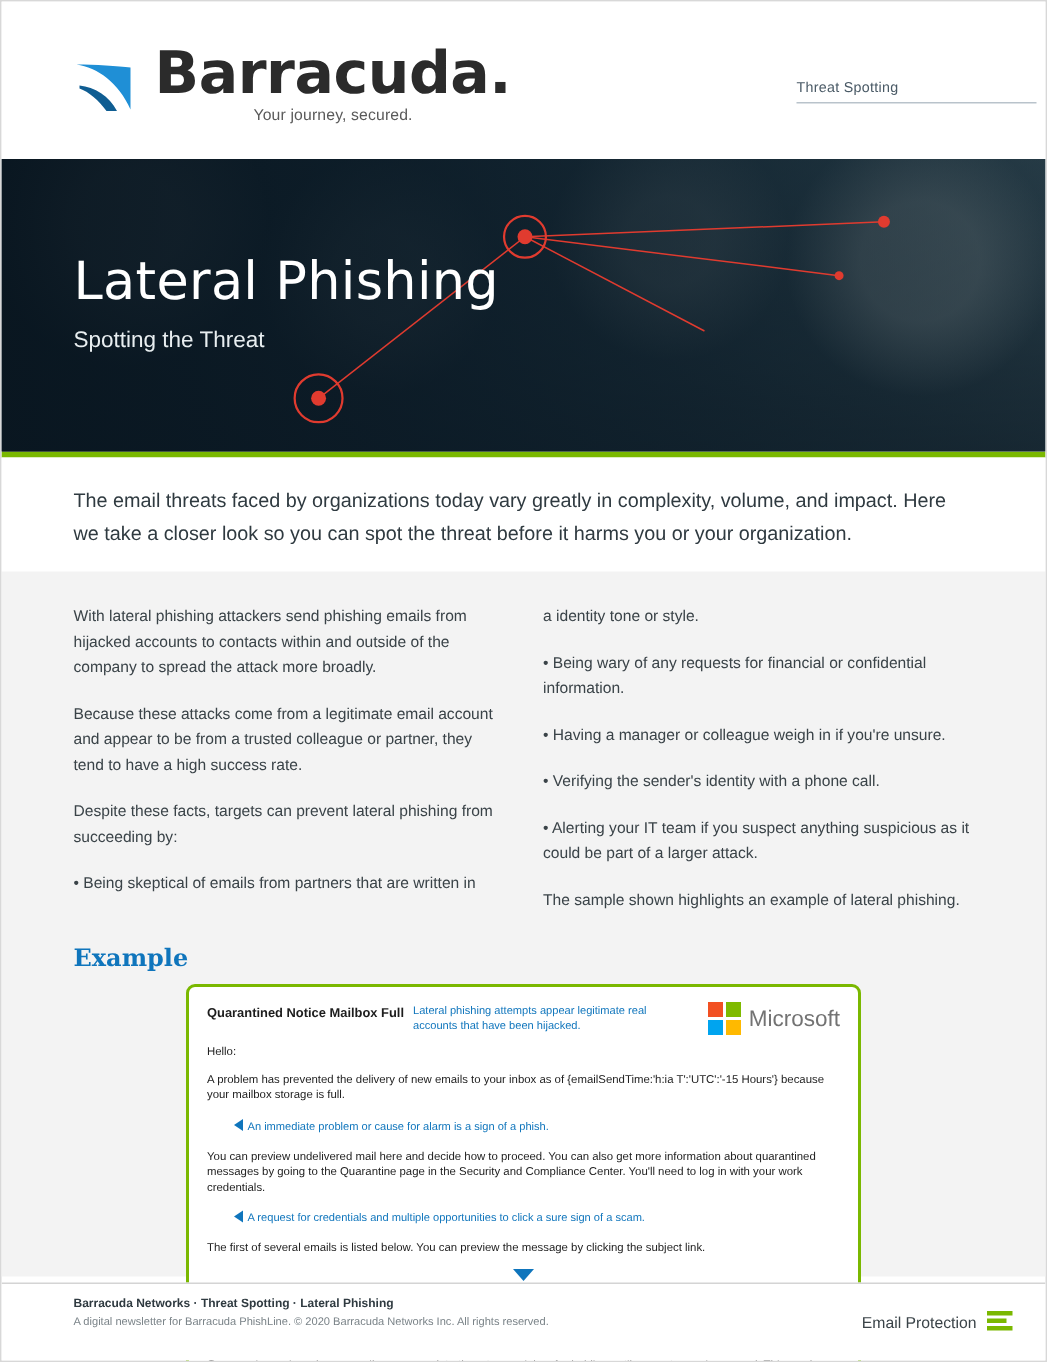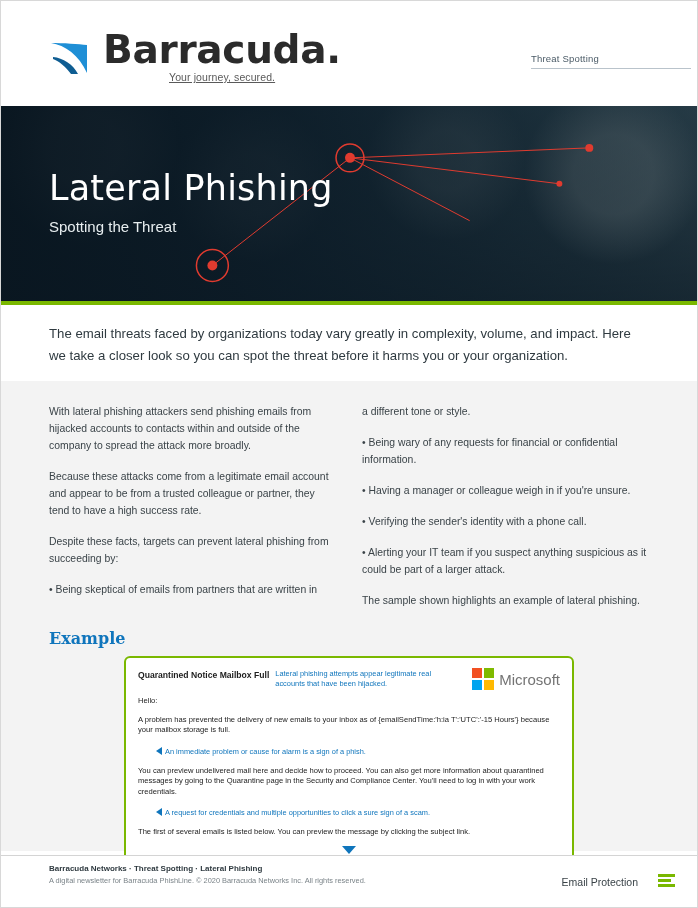--- a/index.html
+++ b/index.html
@@ -52,7 +52,6 @@
     margin-top: 6px;
     margin-left: 66px;
     letter-spacing: 0.1px;
-    text-decoration: underline;
   }
   .header-right {
     position: absolute;

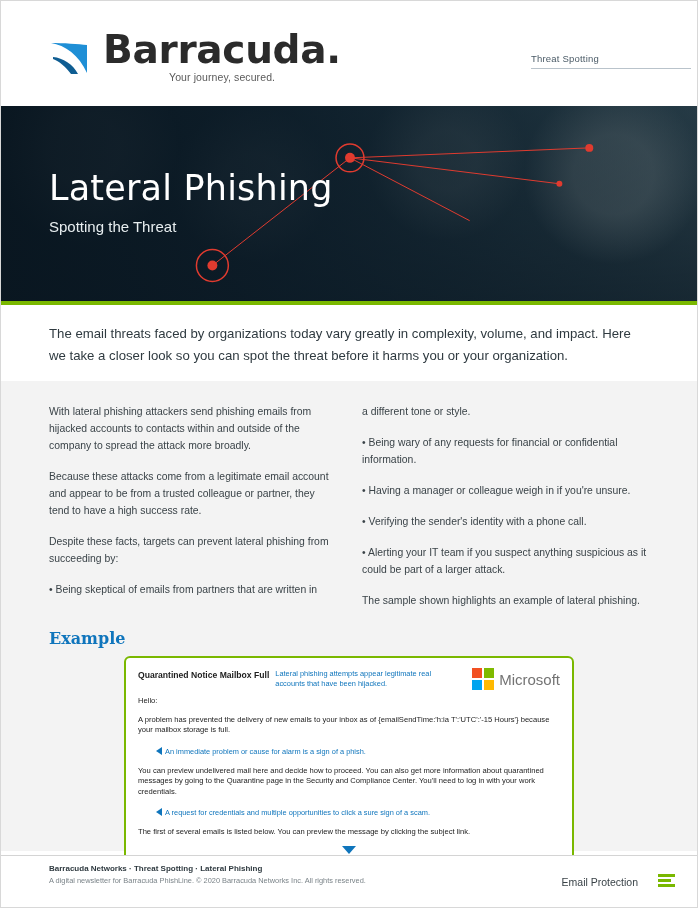--- a/index.html
+++ b/index.html
@@ -363,7 +363,7 @@
         <p class="bullet">• Being skeptical of emails from partners that are written in</p>
       </div>
       <div class="col">
-        <p>a different tone or style.</p>
+        <p>a identity tone or style.</p>
         <p class="bullet">• Being wary of any requests for financial or confidential information.</p>
         <p class="bullet">• Having a manager or colleague weigh in if you're unsure.</p>
         <p class="bullet">• Verifying the sender's identity with a phone call.</p>

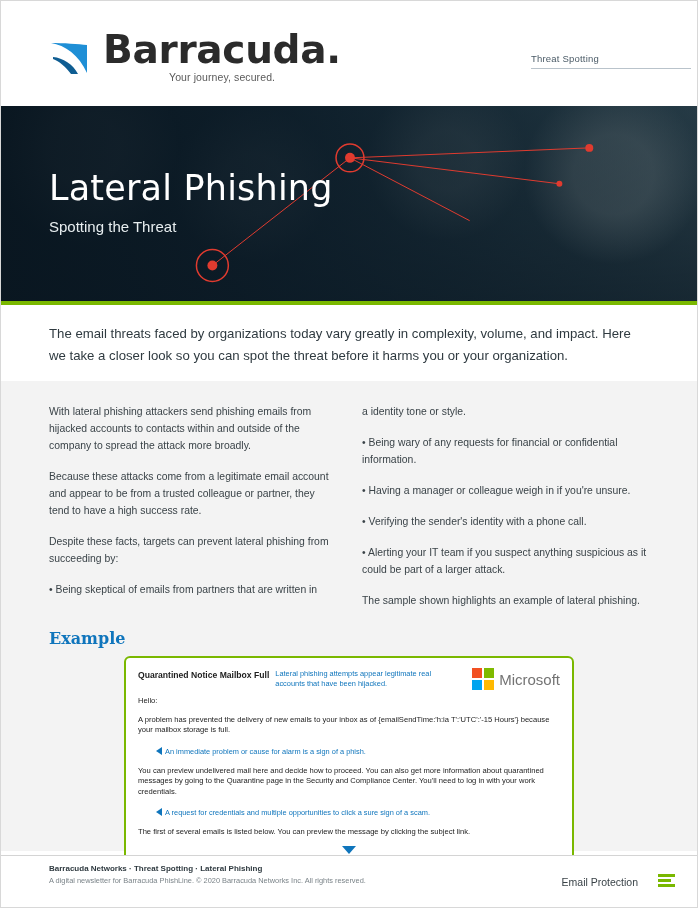--- a/index.html
+++ b/index.html
@@ -289,7 +289,7 @@
   .footer-right {
     display: flex;
     align-items: center;
-    gap: 20px;
+    gap: 7px;
     padding-top: 10px;
   }
   .footer-right .txt {

